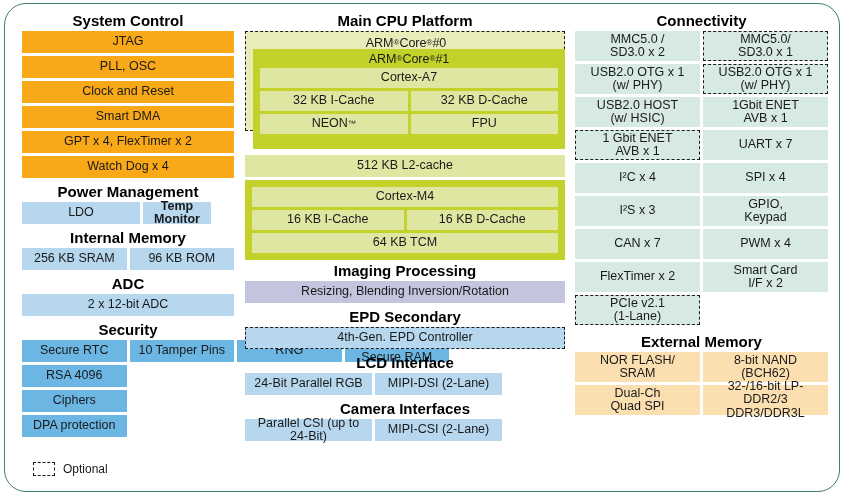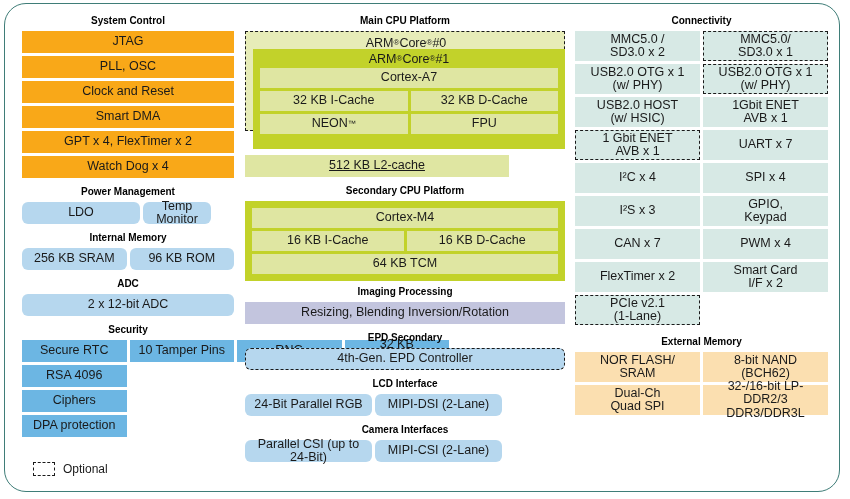--- a/index.html
+++ b/index.html
@@ -26,7 +26,7 @@
   .sec-title{
     text-align:center;
     font-weight:bold;
-    font-size:10px;
+    font-size:15px;
     color:#000000;
     line-height:15px;
     padding:3px 0 3px 0;

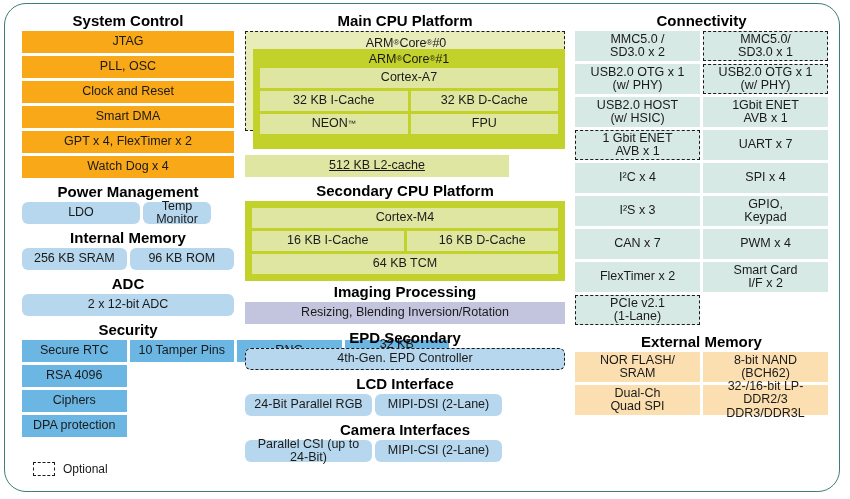--- a/index.html
+++ b/index.html
@@ -91,7 +91,7 @@
   }
   .c-full{width:298px;height:20px;}
   .c-half{width:147.5px;height:20px;}
-  .l2{width:264px;height:22px;text-decoration:underline;}
+  .l2{width:320px;height:22px;}
   .m4-outer{
     width:320px;
     box-sizing:border-box;

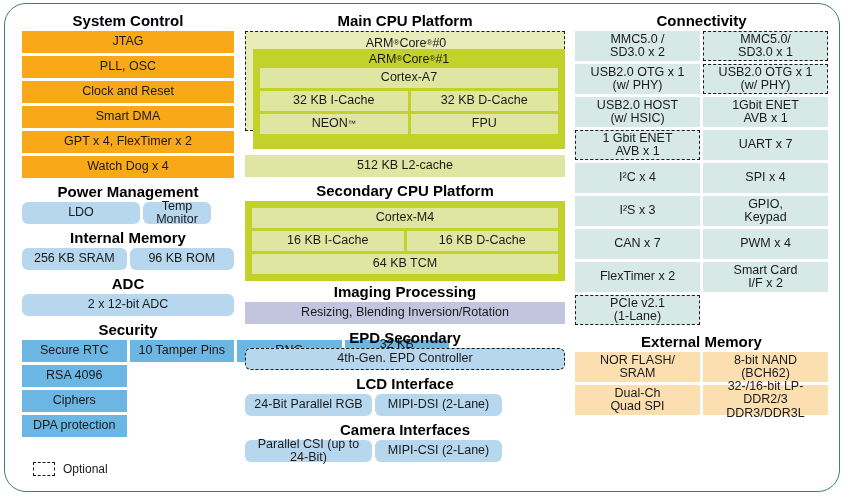--- a/index.html
+++ b/index.html
@@ -210,7 +210,6 @@
       <div class="box olive-light l2">512 KB L2-cache</div>
     </div>
 
-    <div class="sec-title">Secondary CPU Platform</div>
     <div class="m4-outer olive-dark">
       <div class="row">
         <div class="box olive-light m-full">Cortex-M4</div>

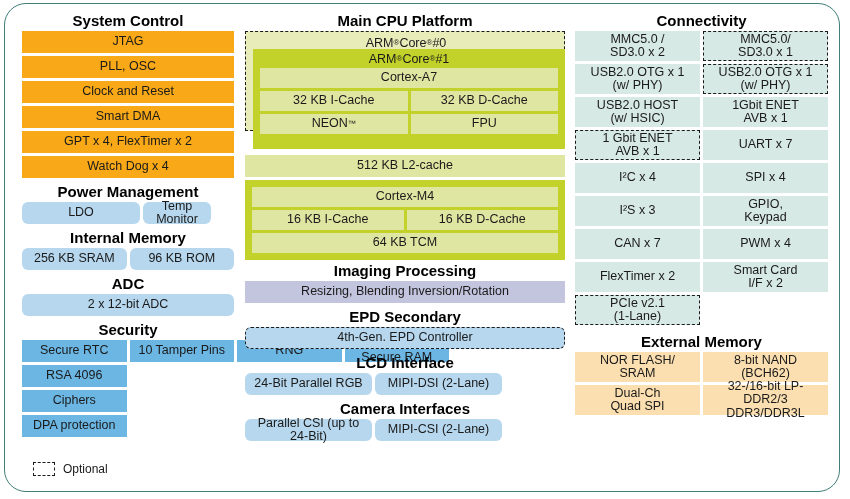--- a/index.html
+++ b/index.html
@@ -45,7 +45,7 @@
   }
   
   .orange{background:#f9a818;}
-  .lblue{background:#b6d7ee;border-radius:6px;}
+  .lblue{background:#b6d7ee;}
   .dblue{background:#6cb6e3;}
   .mint{background:#d7e9e5;}
   .peach{background:#fbdfb0;}

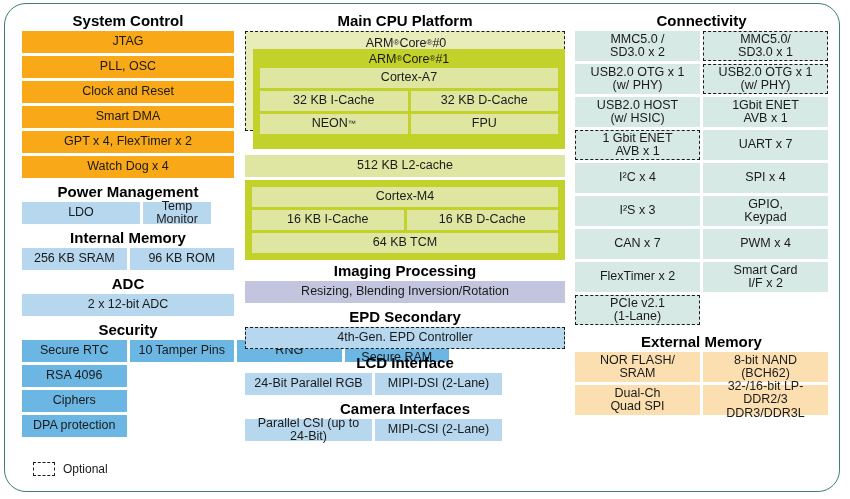--- a/index.html
+++ b/index.html
@@ -61,7 +61,7 @@
   .left-full{width:212px;height:22px;}
   .left-half{width:104.5px;height:22px;}
   .left-ldo{width:118px;height:22px;}
-  .left-tmp{width:68px;height:22px;}
+  .left-tmp{width:68px;height:22px;font-weight:bold;}
   .sec-tall{height:49px;}
   .sec-cell{width:104.5px;height:22px;}
 

